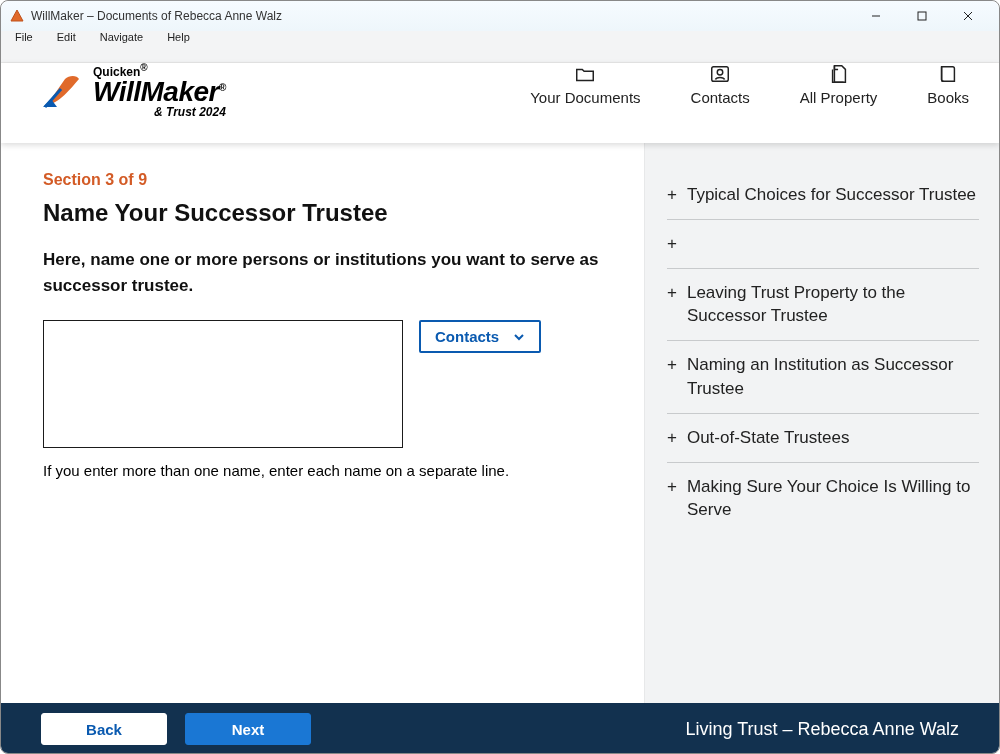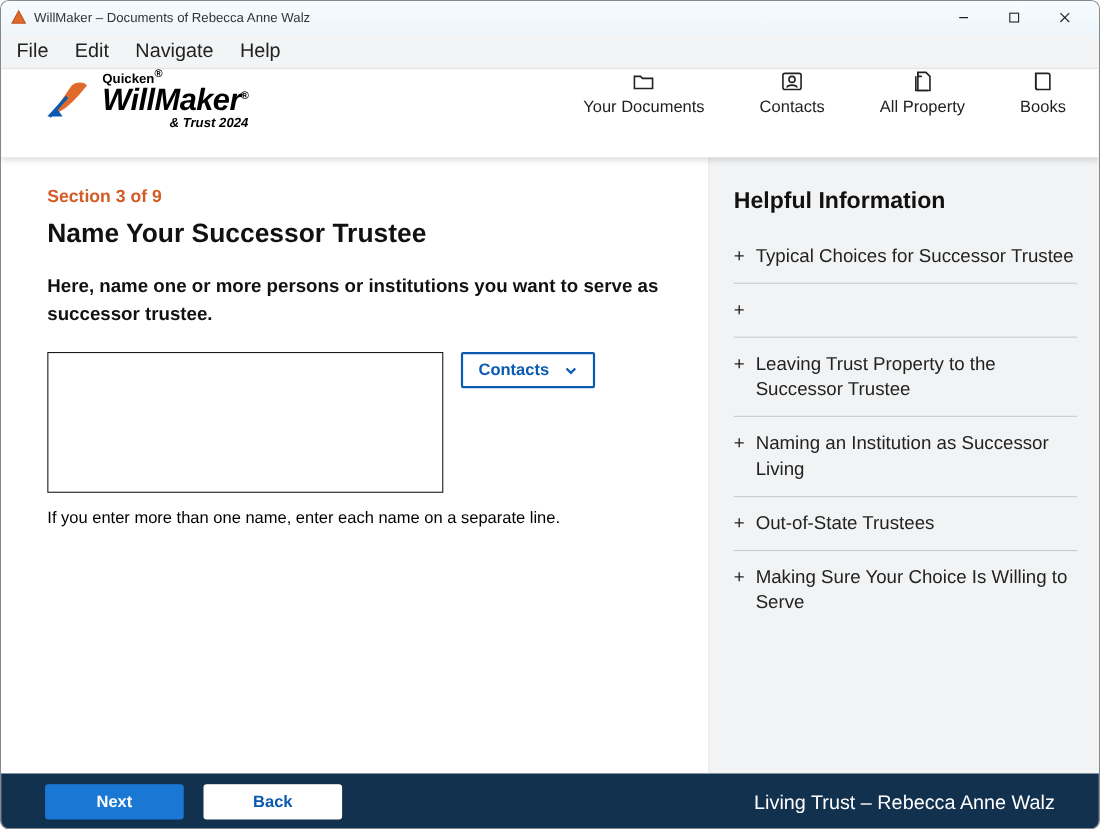--- a/index.html
+++ b/index.html
@@ -40,10 +40,10 @@
     height: 32px;
     background: #f3f4f5;
     display: flex;
-    align-items: center;
+    align-items: flex-start;
     padding: 0 14px;
     gap: 24px;
-    font-size: 18px;
+    font-size: 11px;
     color: #222;
     border-bottom: 1px solid #e8e8e8;
   }

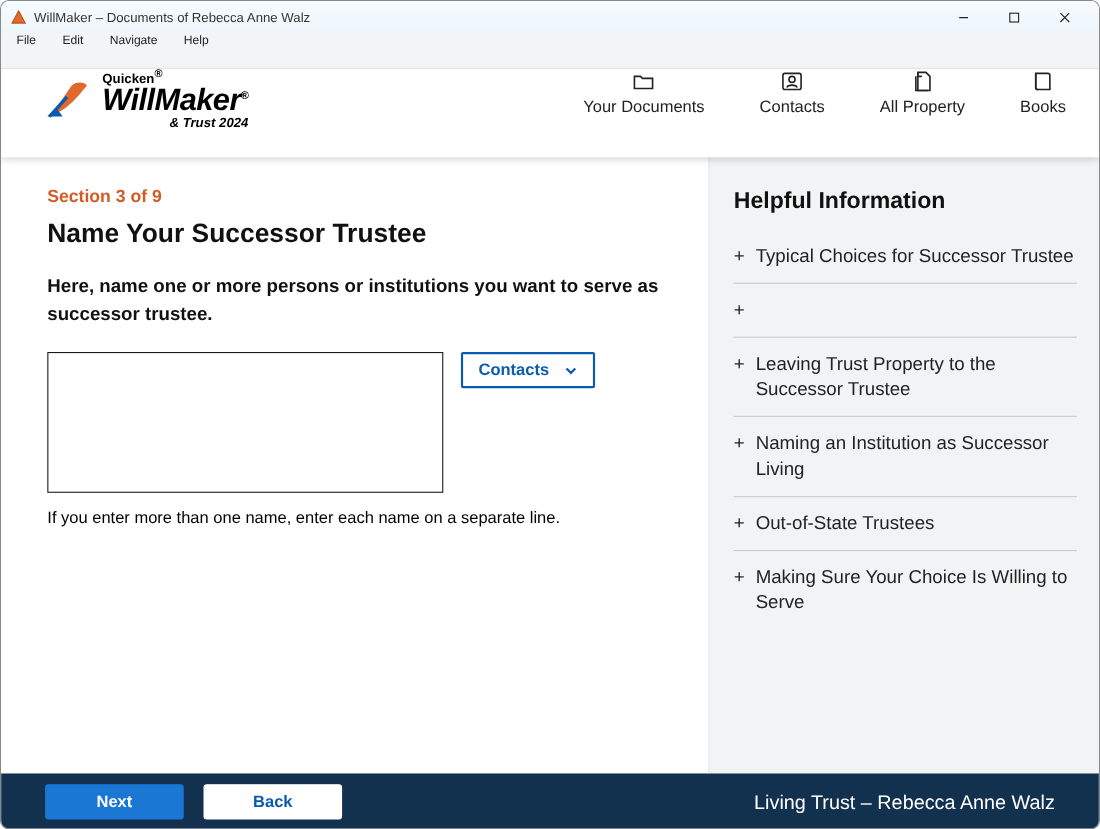--- a/index.html
+++ b/index.html
@@ -254,7 +254,6 @@
   </div>
 
   <div class="sidepanel">
-    <h2>Helpful Information</h2>
     <div id="help-list">
         <div class="help-item">
           <span class="plus">+</span>

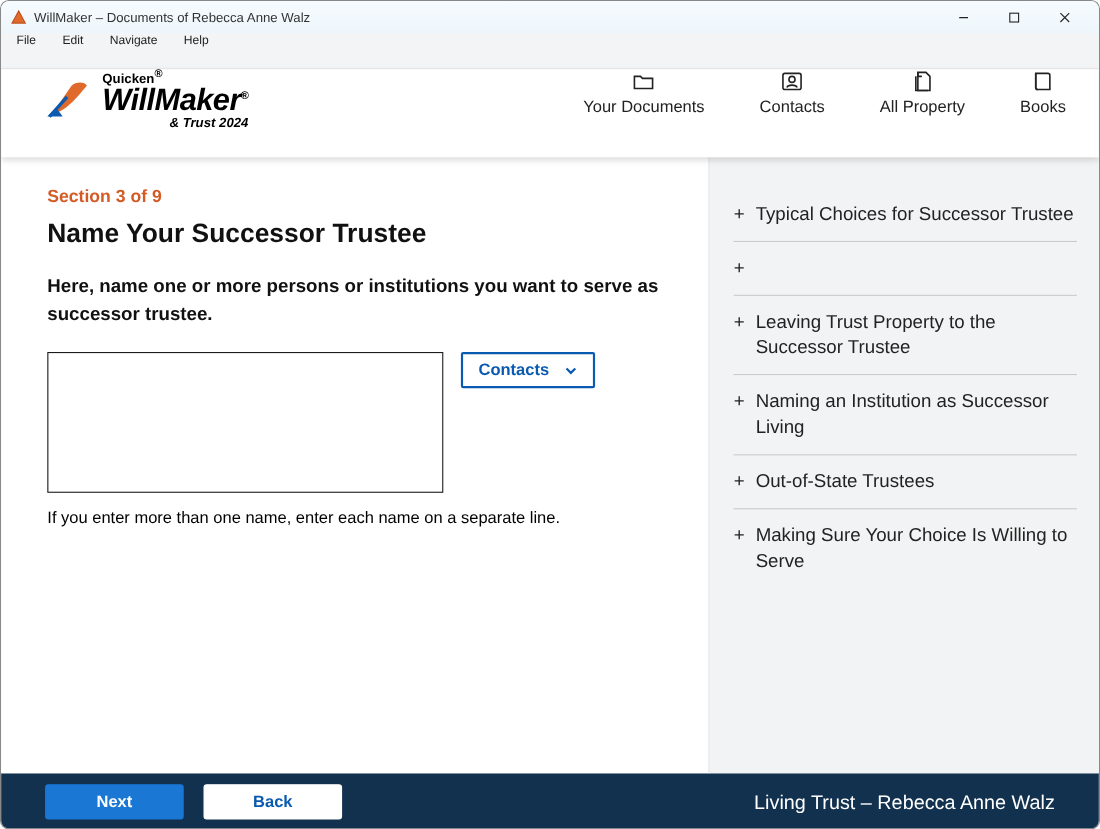--- a/index.html
+++ b/index.html
@@ -268,7 +268,7 @@
         </div>
         <div class="help-item">
           <span class="plus">+</span>
-          <span>Naming an Institution as Successor Living</span>
+          <span>Naming an Institution as Successor Trustee</span>
         </div>
         <div class="help-item">
           <span class="plus">+</span>

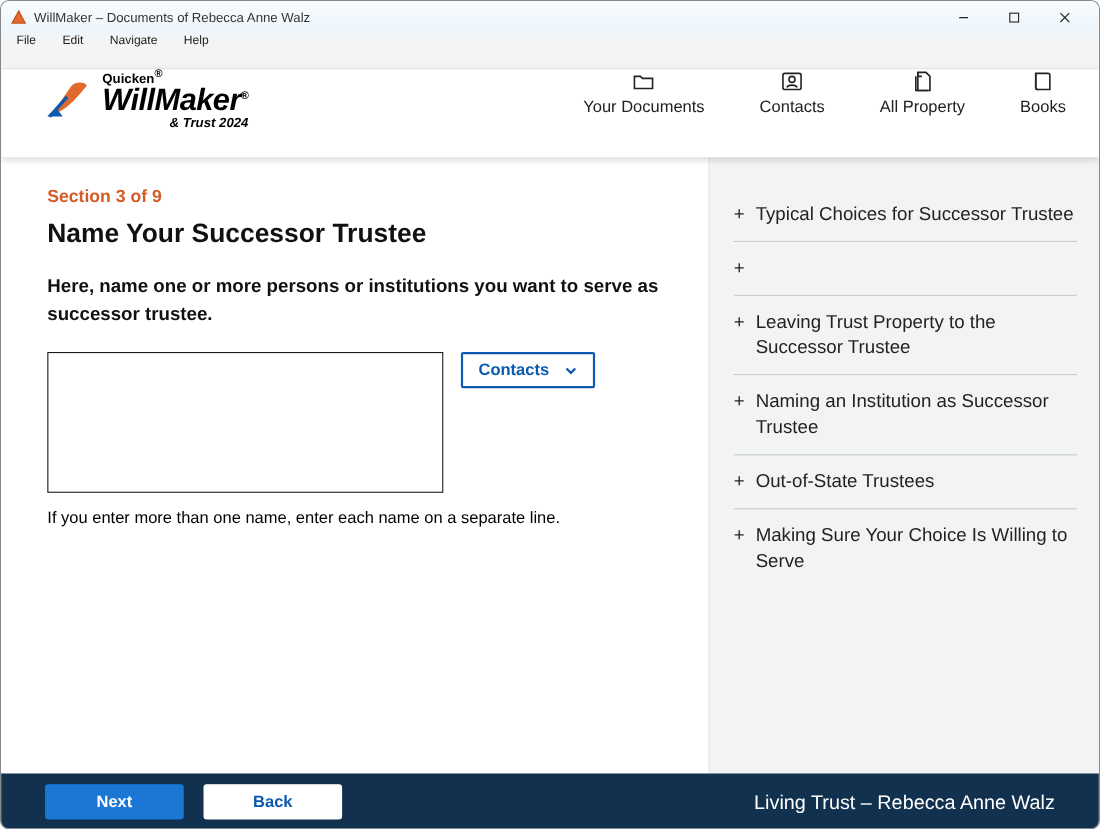--- a/index.html
+++ b/index.html
@@ -283,12 +283,12 @@
 </div>
 
 <div class="footer">
+  <div class="btn btn-back">
+      <span>Back</span>
+    </div>
   <div class="btn btn-next">
       <span>Next</span>
     </div>
-  <div class="btn btn-back">
-      <span>Back</span>
-    </div>
   <div class="status">Living Trust – Rebecca Anne Walz</div>
 </div>
 

